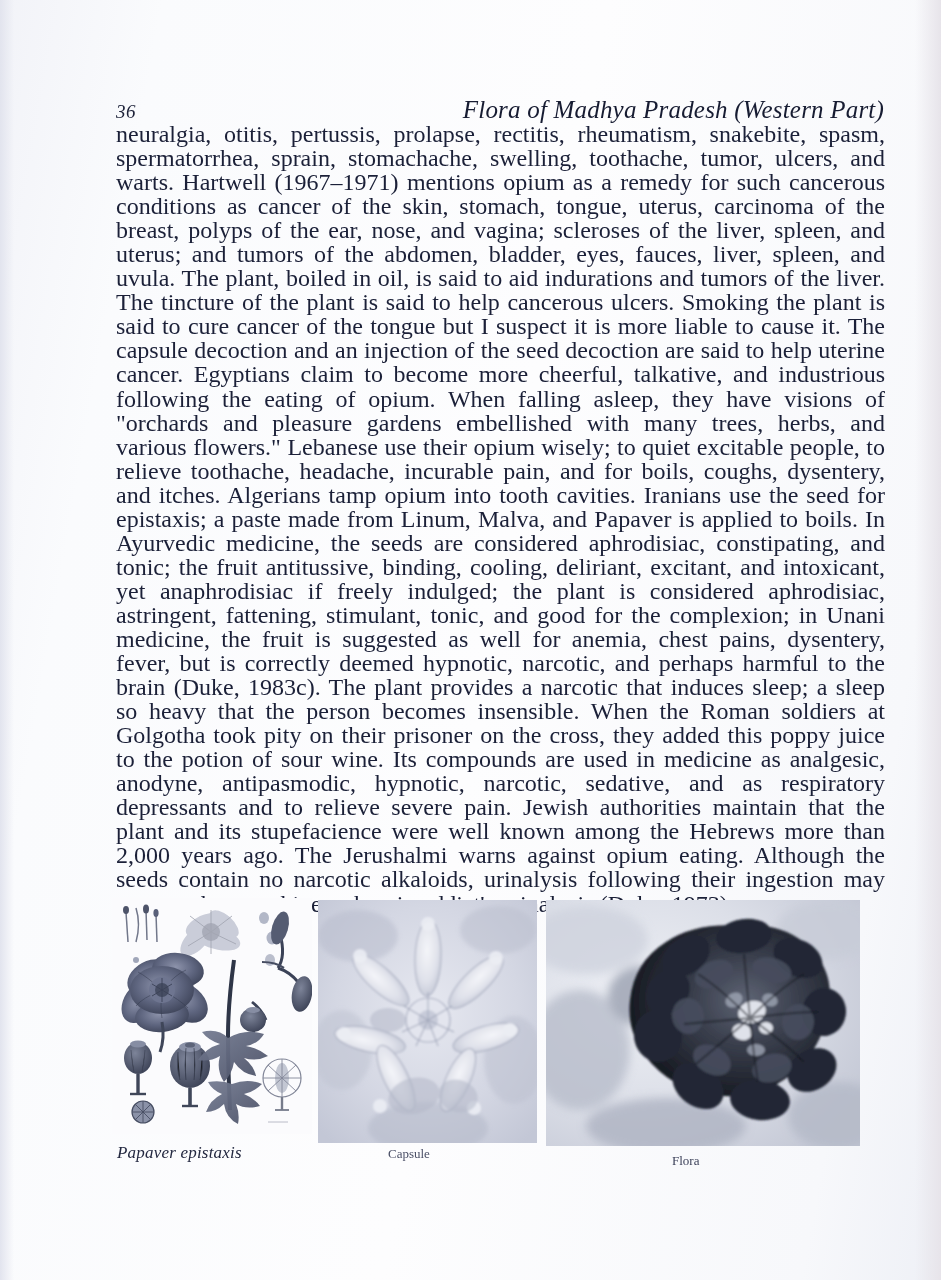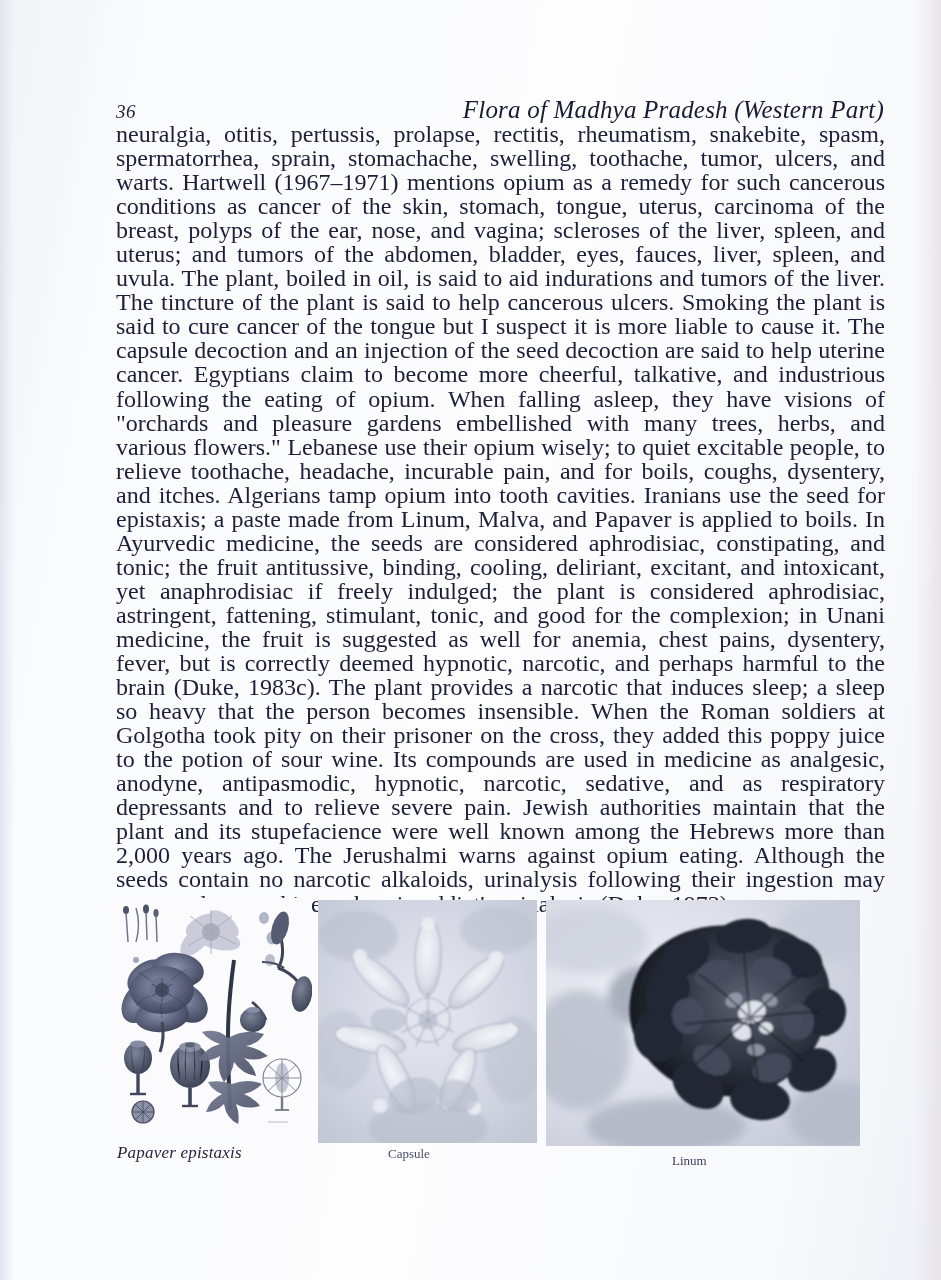--- a/index.html
+++ b/index.html
@@ -505,7 +505,7 @@
 
   <div class="caption caption-illustration">Papaver epistaxis</div>
   <div class="caption caption-capsule">Capsule</div>
-  <div class="caption caption-flower">Linum</div>
+  <div class="caption caption-flower">Flora</div>
 </div>
 
 </body></html>

